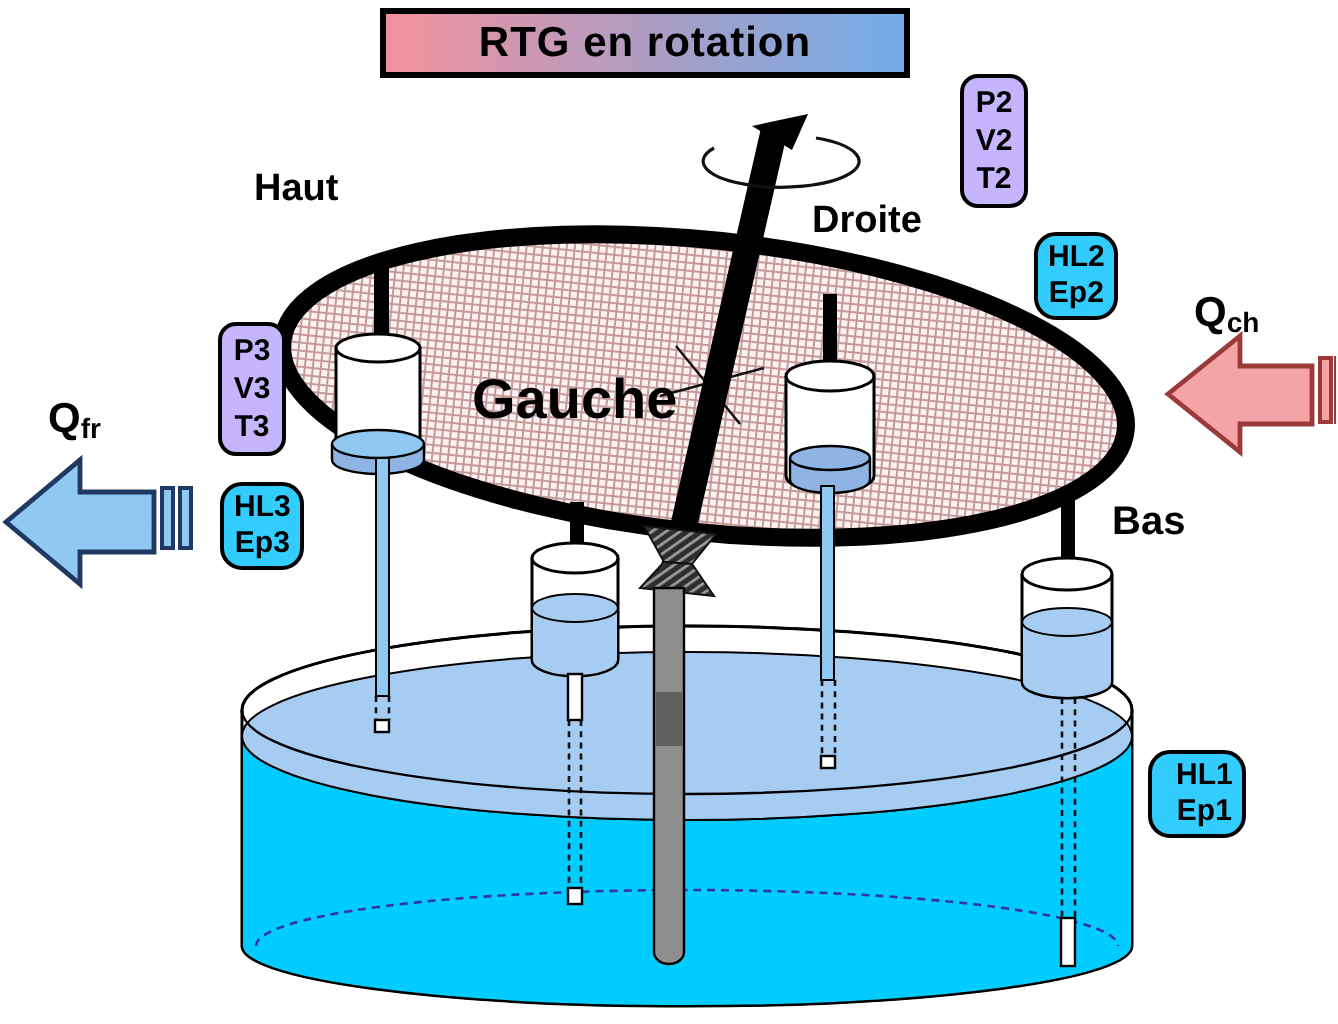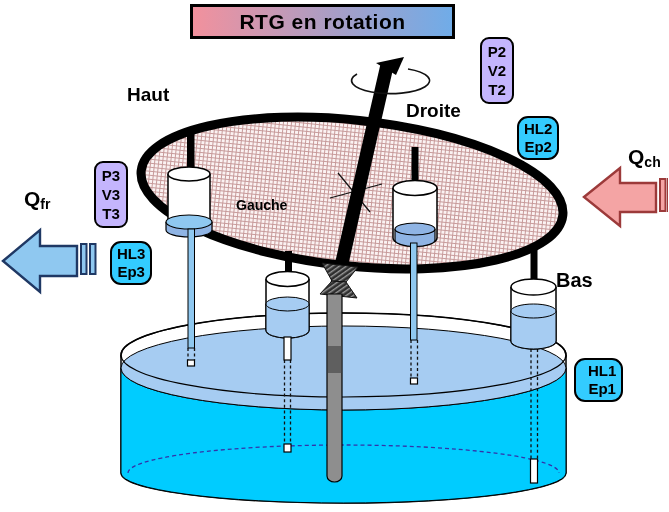--- a/index.html
+++ b/index.html
@@ -158,7 +158,7 @@
   <div class="flow-label" style="left:24px; top:187px;">
     <span class="q">Q</span><span class="qsub">fr</span>
   </div>
-  <div class="flow-label" style="left:597px; top:145px;margin-left:31px;">
+  <div class="flow-label" style="left:597px; top:145px;">
     <span class="q">Q</span><span class="qsub">ch</span>
   </div>
 

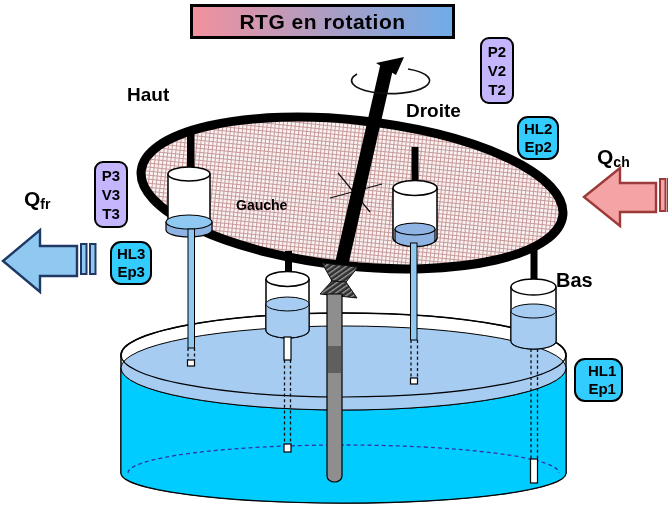--- a/index.html
+++ b/index.html
@@ -167,7 +167,7 @@
     <div>V2</div>
     <div>T2</div>
   </div>
-  <div class="sensor-box" style="left:94px; top:161px;">
+  <div class="sensor-box" style="left:109px; top:161px;">
     <div>P3</div>
     <div>V3</div>
     <div>T3</div>

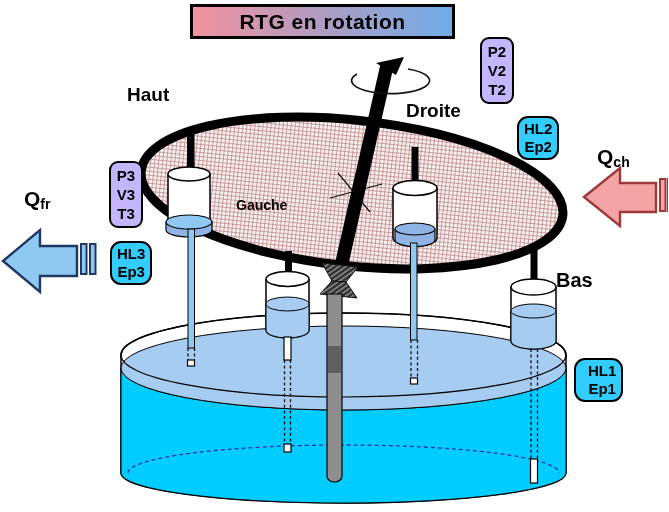--- a/index.html
+++ b/index.html
@@ -155,7 +155,7 @@
   <div class="dir-label" style="left:236px; top:197px; font-size:14px;">Gauche</div>
   <div class="dir-label" style="left:556px; top:250px; font-size:20px;margin-top:19px;">Bas</div>
 
-  <div class="flow-label" style="left:24px; top:187px;">
+  <div class="flow-label" style="left:24px; top:198px;">
     <span class="q">Q</span><span class="qsub">fr</span>
   </div>
   <div class="flow-label" style="left:597px; top:145px;">

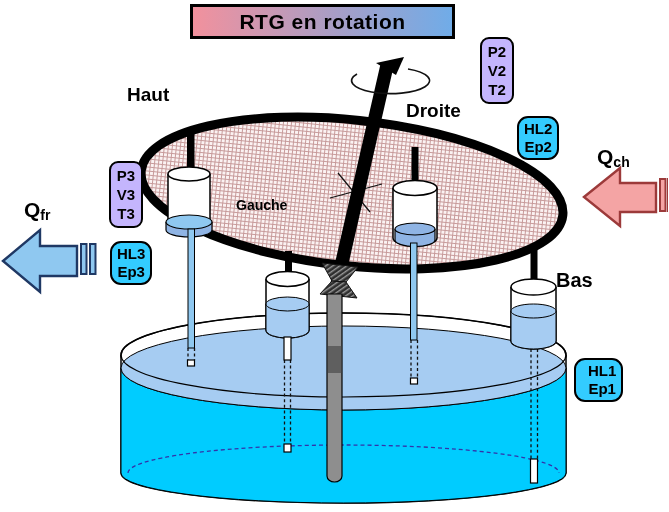--- a/index.html
+++ b/index.html
@@ -152,7 +152,7 @@
 
   <div class="dir-label" style="left:127px; top:84px;">Haut</div>
   <div class="dir-label" style="left:406px; top:100px;">Droite</div>
-  <div class="dir-label" style="left:236px; top:197px; font-size:14px;">Gauche</div>
+  <div class="dir-label" style="left:236px; top:184px; font-size:28px;">Gauche</div>
   <div class="dir-label" style="left:556px; top:250px; font-size:20px;margin-top:19px;">Bas</div>
 
   <div class="flow-label" style="left:24px; top:198px;">

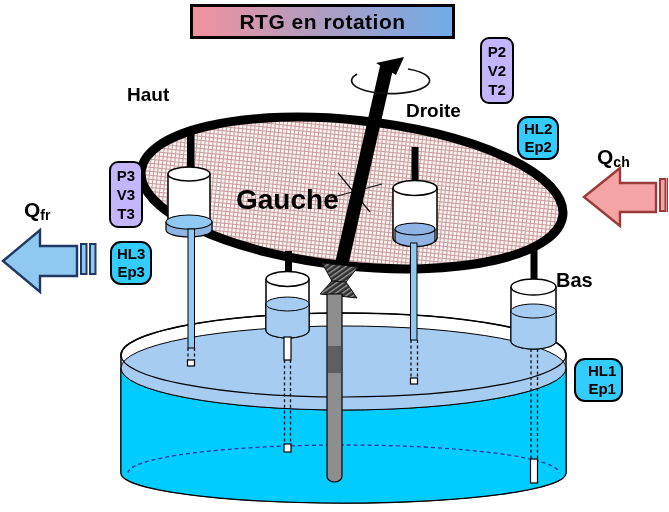--- a/index.html
+++ b/index.html
@@ -153,7 +153,7 @@
   <div class="dir-label" style="left:127px; top:84px;">Haut</div>
   <div class="dir-label" style="left:406px; top:100px;">Droite</div>
   <div class="dir-label" style="left:236px; top:184px; font-size:28px;">Gauche</div>
-  <div class="dir-label" style="left:556px; top:250px; font-size:20px;margin-top:19px;">Bas</div>
+  <div class="dir-label" style="left:556px; top:250px; font-size:20px;">Bas</div>
 
   <div class="flow-label" style="left:24px; top:198px;">
     <span class="q">Q</span><span class="qsub">fr</span>

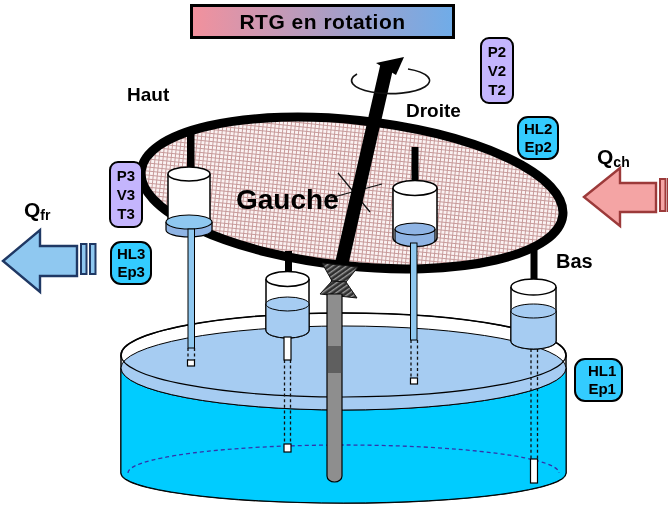--- a/index.html
+++ b/index.html
@@ -181,7 +181,7 @@
     <div>HL3</div>
     <div>Ep3</div>
   </div>
-  <div class="level-box" style="left:574px; top:358px;padding-left:12px;">
+  <div class="level-box" style="left:574px; top:375px;padding-left:12px;">
     <div>HL1</div>
     <div>Ep1</div>
   </div>

